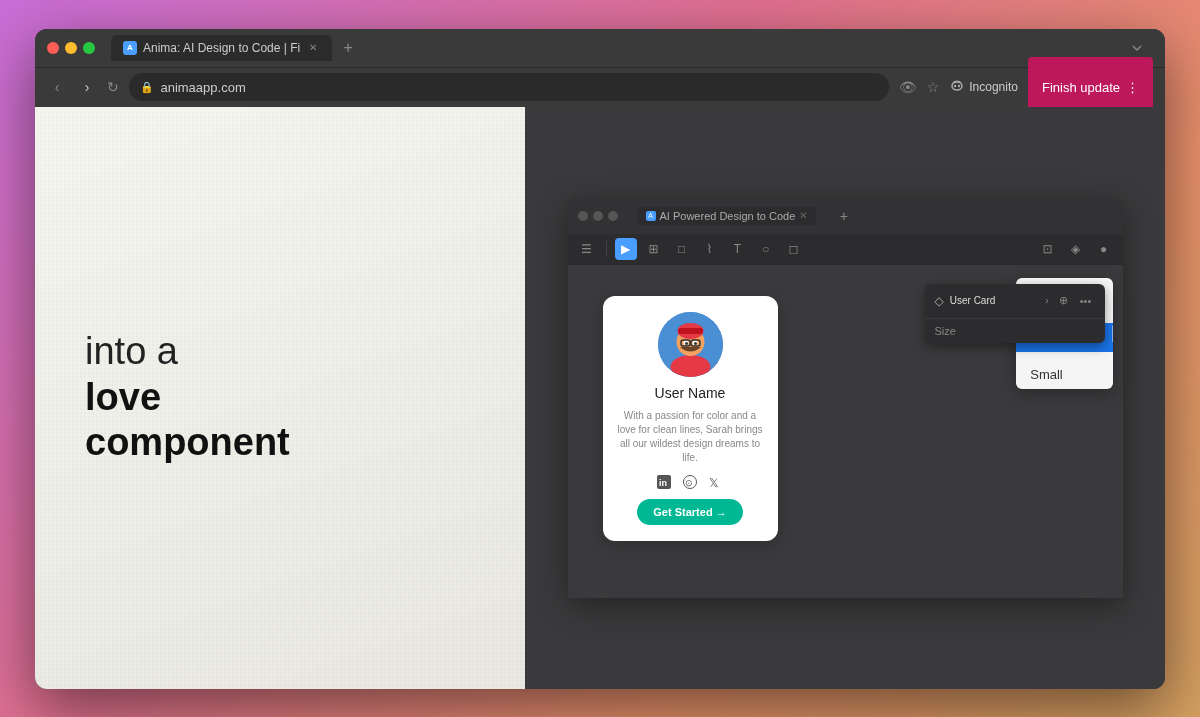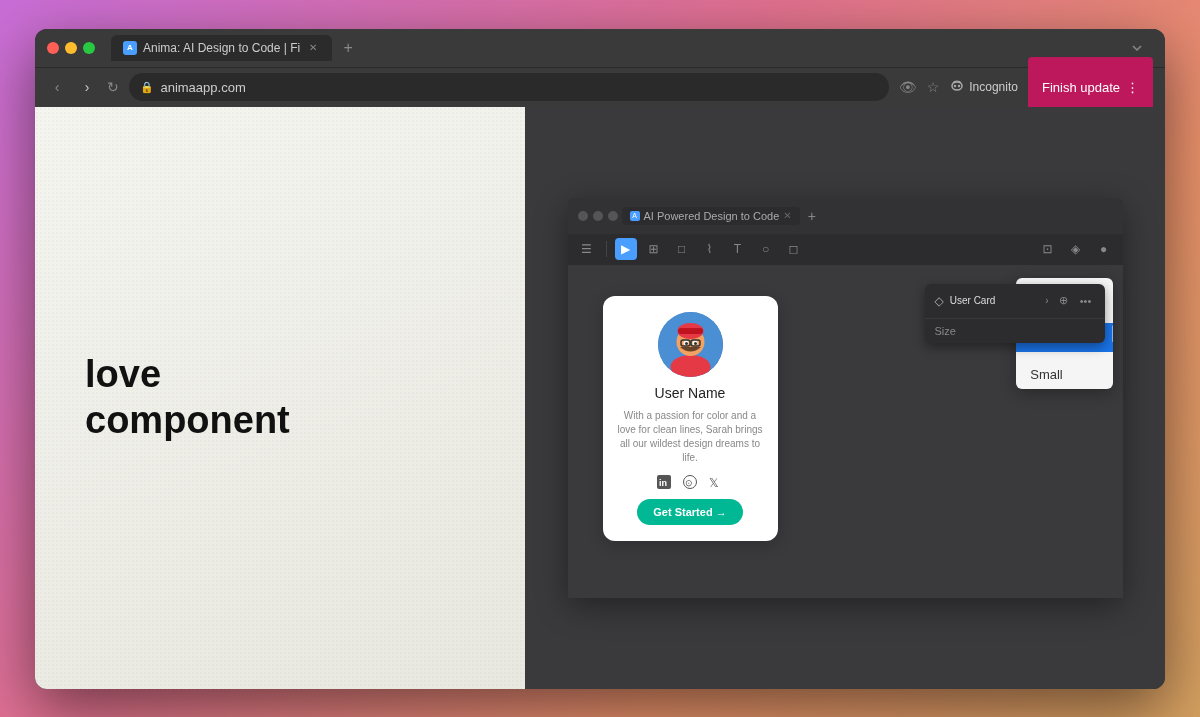--- a/index.html
+++ b/index.html
@@ -272,7 +272,7 @@
       display: flex;
       align-items: center;
       padding: 0 10px;
-      gap: 4px;
+      gap: 20px;
       flex-shrink: 0;
     }
 

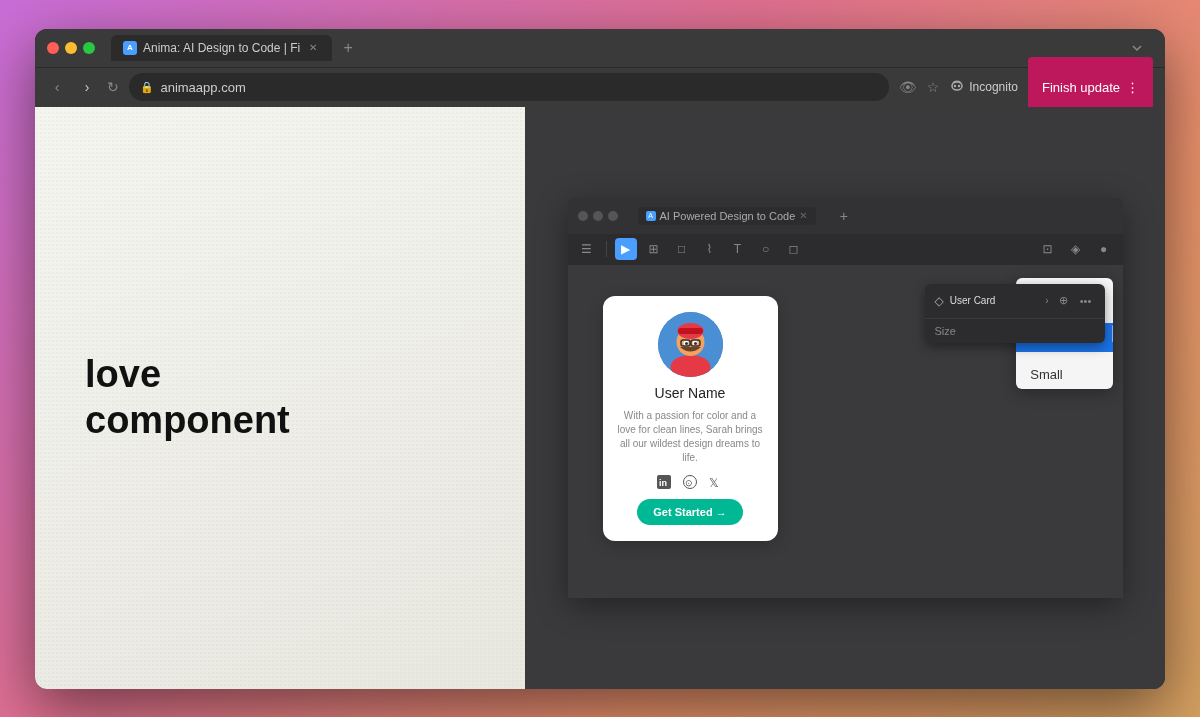--- a/index.html
+++ b/index.html
@@ -582,6 +582,7 @@
 
     <div class="left-panel">
       <div class="left-panel-text">
+        <div class="line1">into a</div>
         <div class="line2">love</div>
         <div class="line3">component</div>
       </div>

